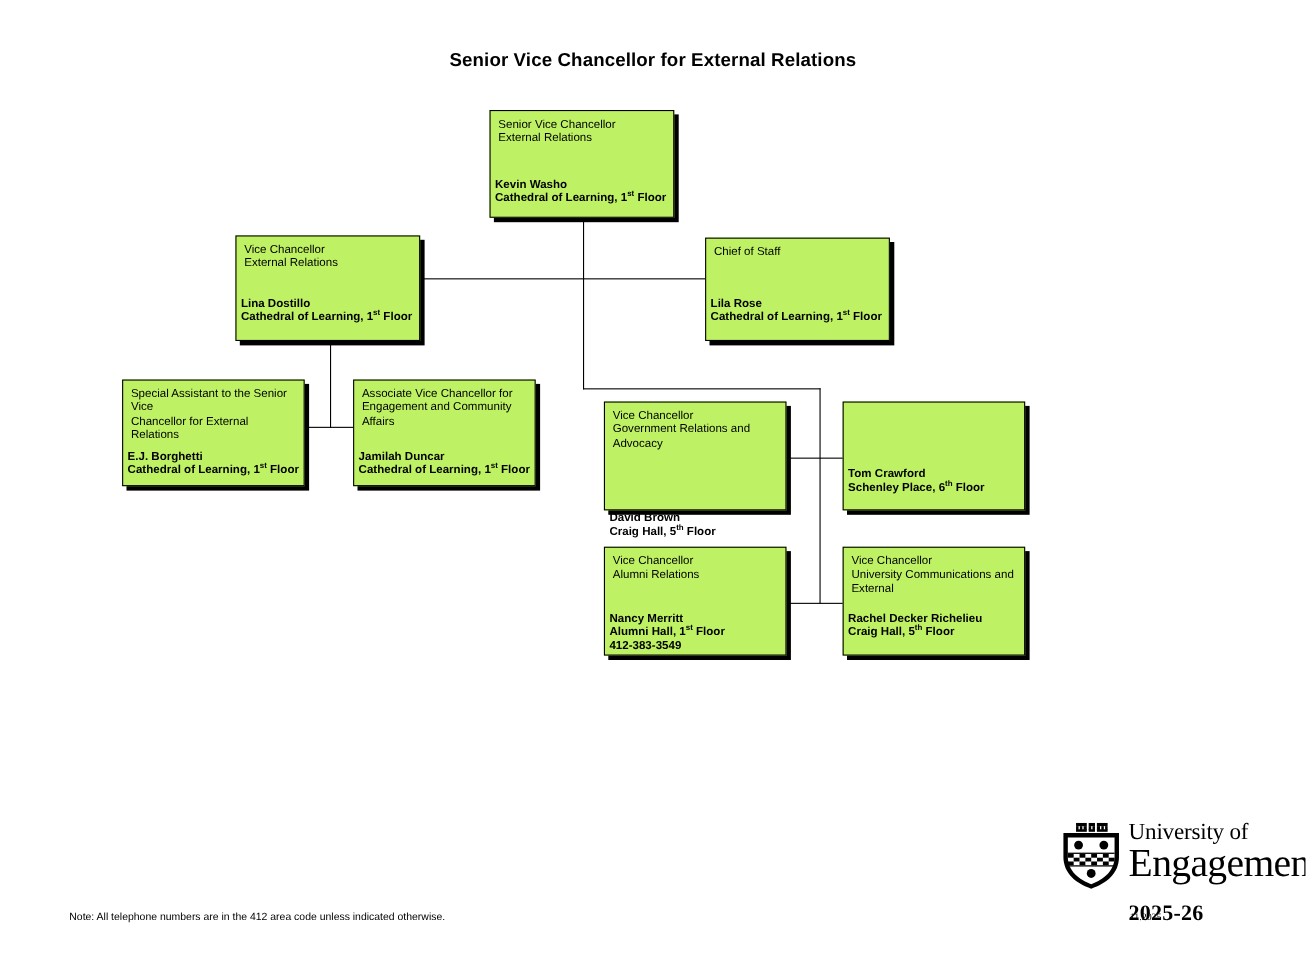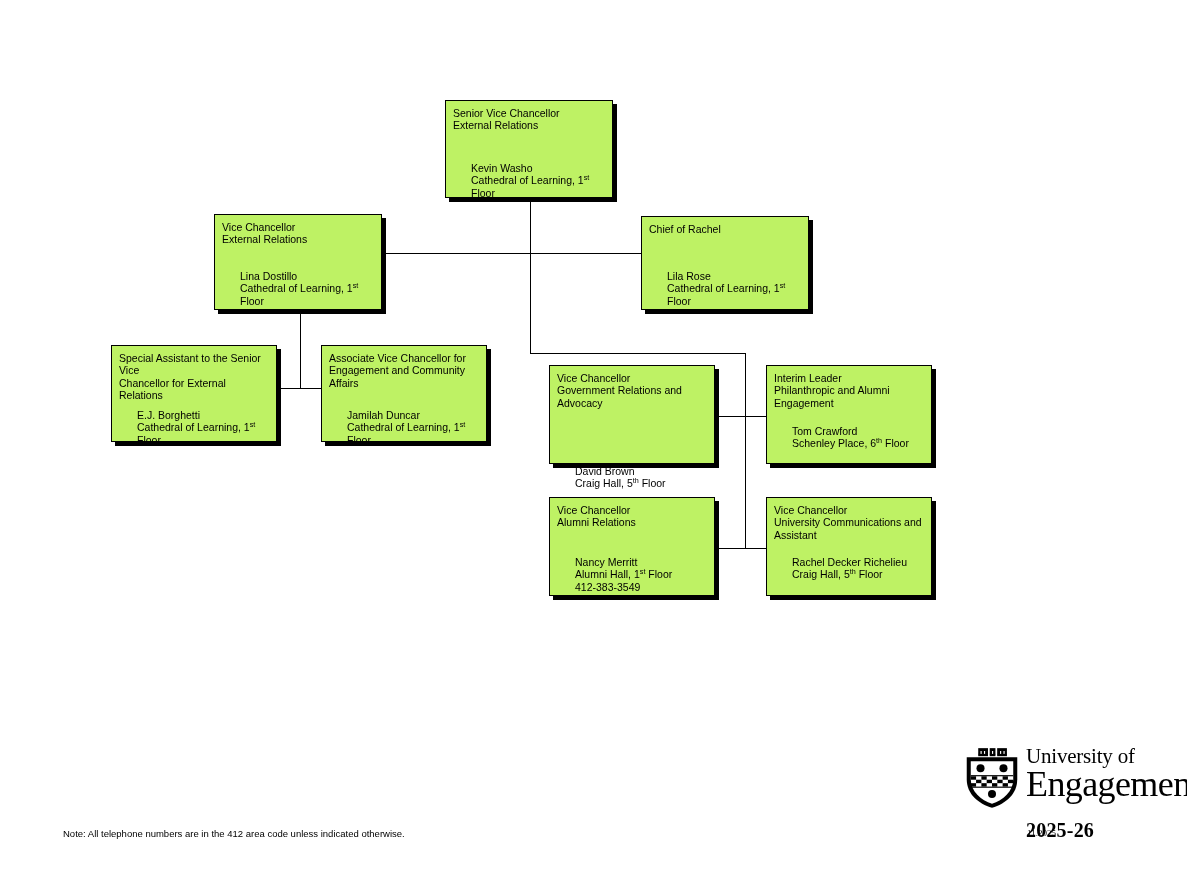--- a/index.html
+++ b/index.html
@@ -115,6 +115,7 @@
 
 <div id="page">
 
+  <div class="chart-title">Senior Vice Chancellor for External Relations</div>
 
   <div class="conn v" style="left:530px; top:198px; height:156px;"></div>
 

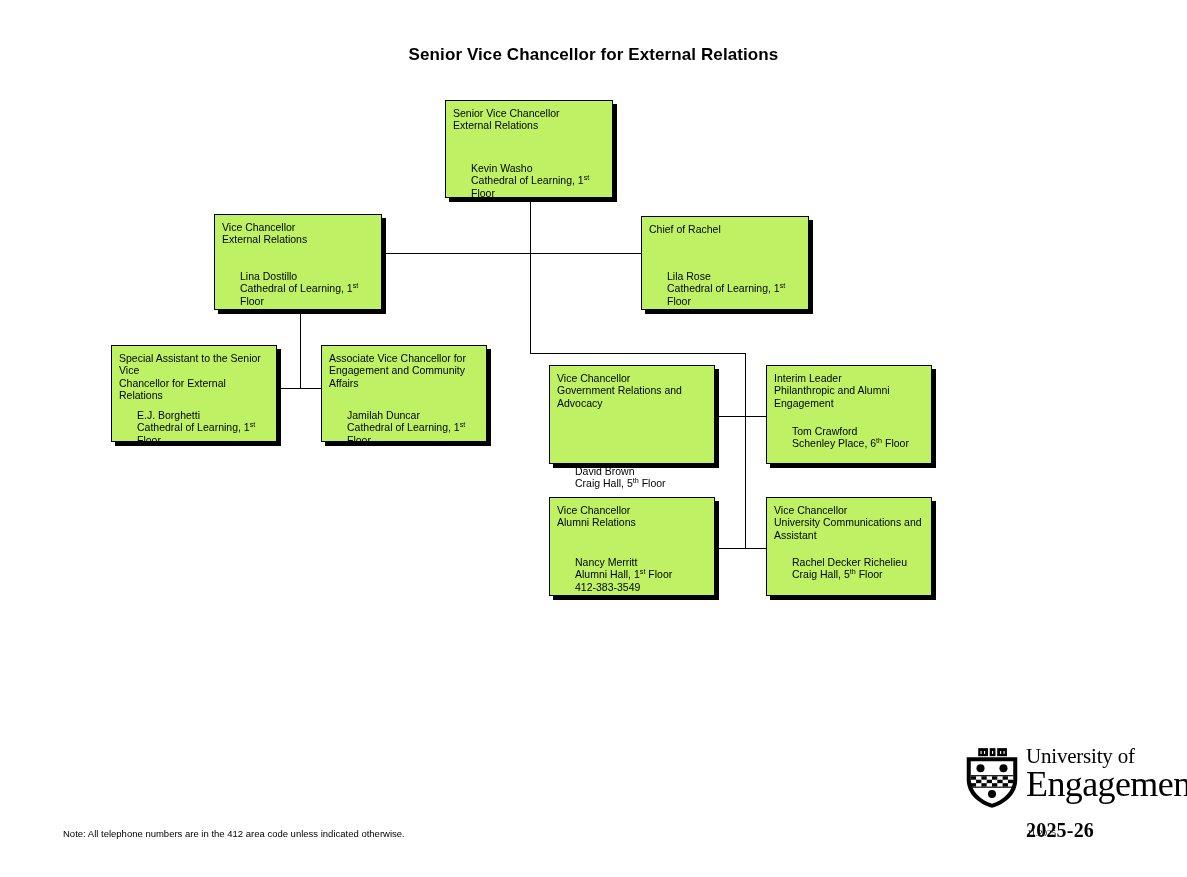--- a/index.html
+++ b/index.html
@@ -41,7 +41,7 @@
     z-index: 5;
   }
   .node .title-block { white-space: normal; }
-  .node .person-block { position: absolute; left: 25px; }
+  .node .person-block { position: absolute; left: 4px; font-weight: bold; }
   .node .line { display: block; }
   sup {
     font-size: 7.2px;

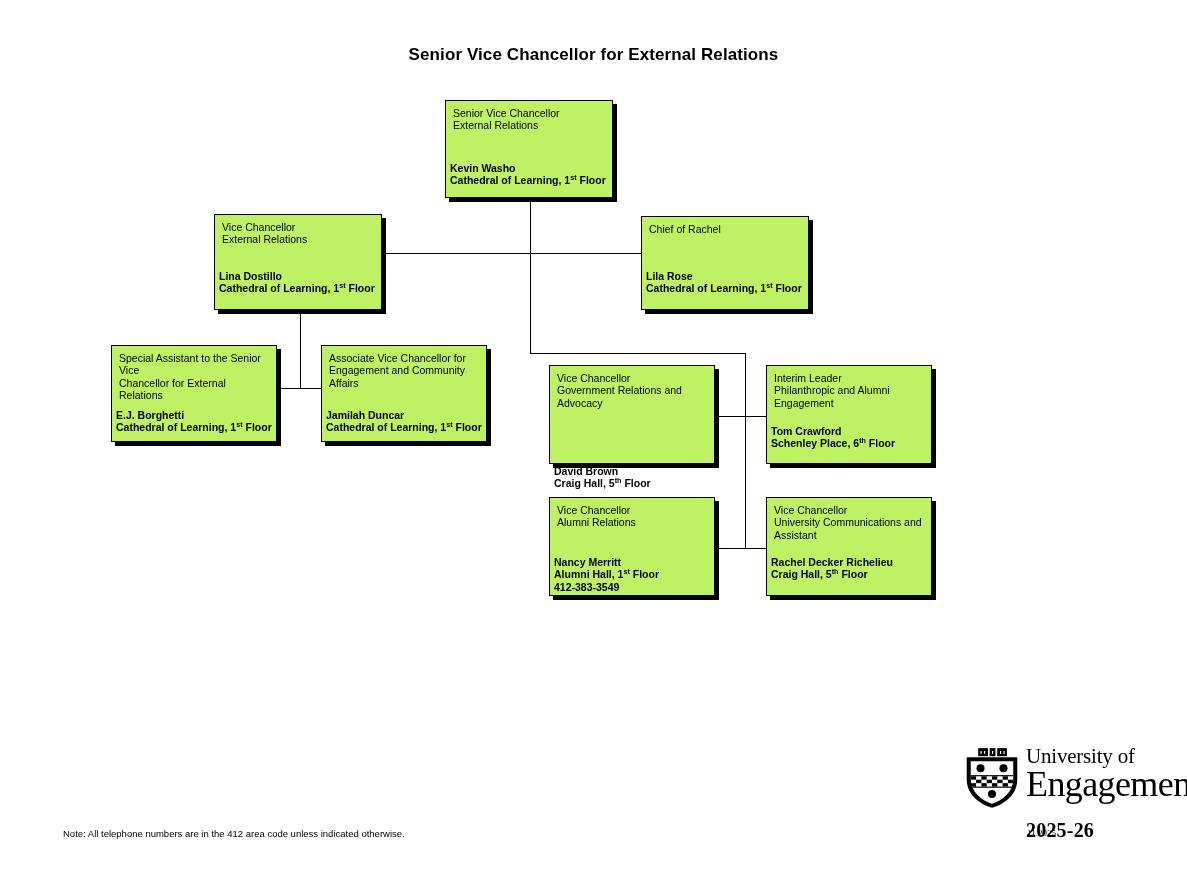--- a/index.html
+++ b/index.html
@@ -156,7 +156,7 @@
 
   <div class="node" style="left:641px; top:216px; width:168px; height:94px;">
     <div class="title-block">
-      <span class="line">Chief of Rachel</span>
+      <span class="line">Chief of Staff</span>
     </div>
     <div class="person-block" style="top:53px;">
       <span class="line">Lila Rose</span>

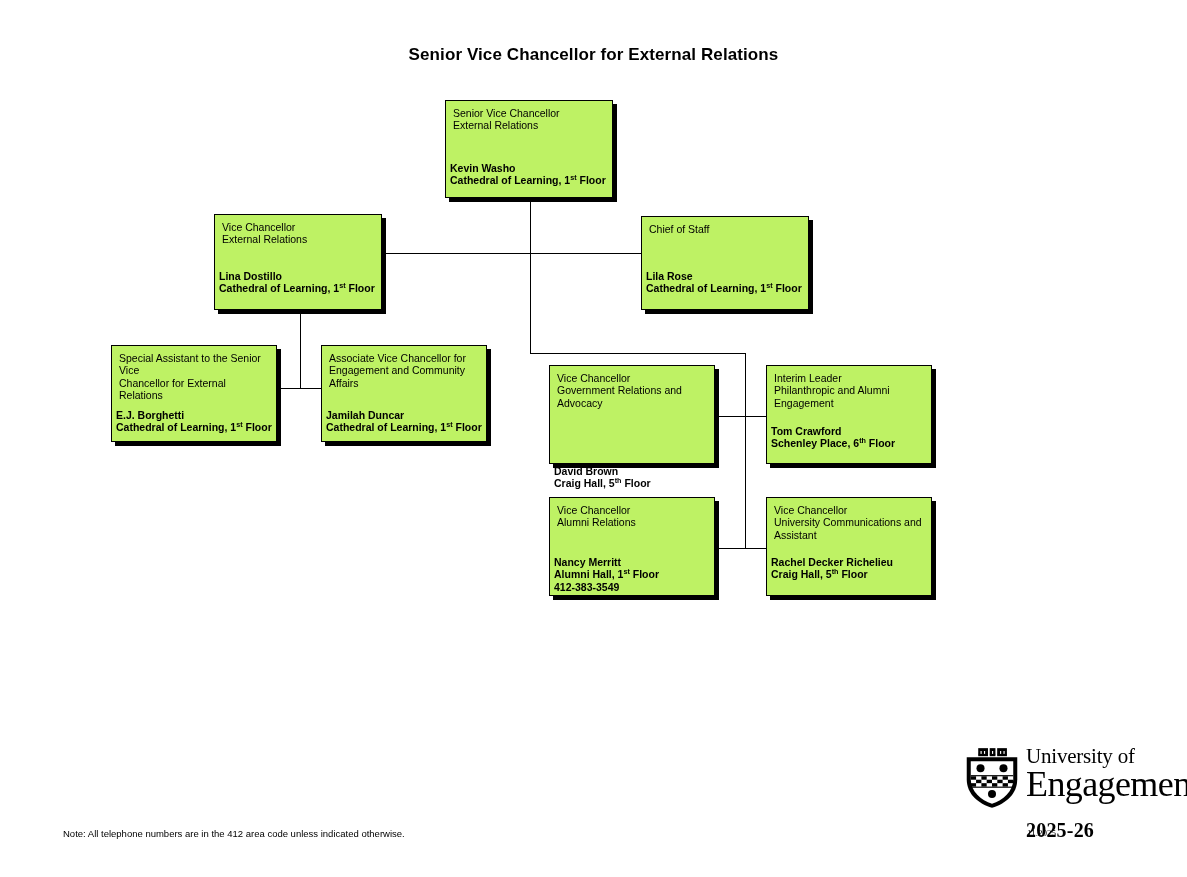--- a/index.html
+++ b/index.html
@@ -198,10 +198,6 @@
   </div>
 
   <div class="node" style="left:766px; top:365px; width:166px; height:99px;">
-    <div class="title-block">
-      <span class="line">Interim Leader</span>
-      <span class="line">Philanthropic and Alumni Engagement</span>
-    </div>
     <div class="person-block" style="top:59px;">
       <span class="line">Tom Crawford</span>
       <span class="line"><span>Schenley Place, 6</span><sup>th</sup><span> Floor</span></span>

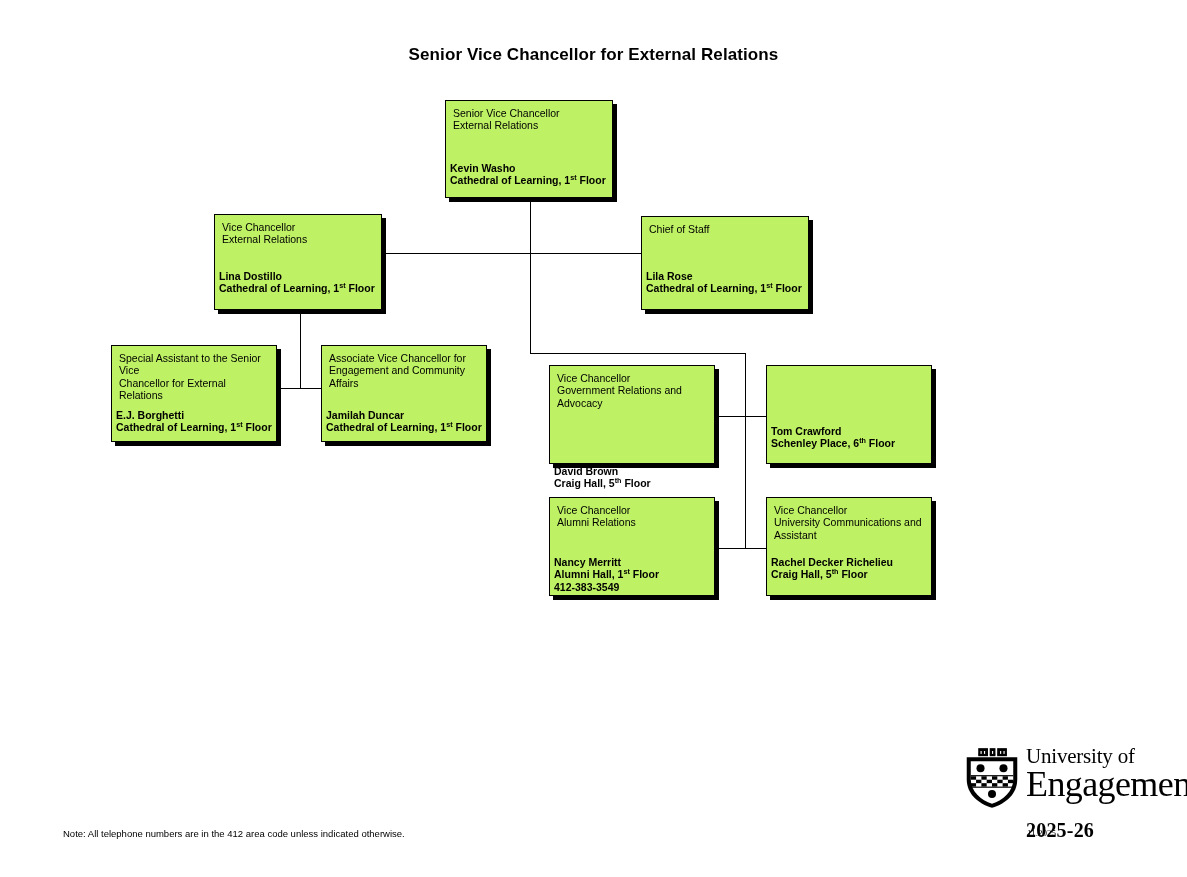--- a/index.html
+++ b/index.html
@@ -220,7 +220,7 @@
     <div class="title-block">
       <span class="line">Vice Chancellor</span>
       <span class="line">University Communications and</span>
-      <span class="line">Assistant</span>
+      <span class="line">External</span>
     </div>
     <div class="person-block" style="top:58px;">
       <span class="line">Rachel Decker Richelieu</span>

